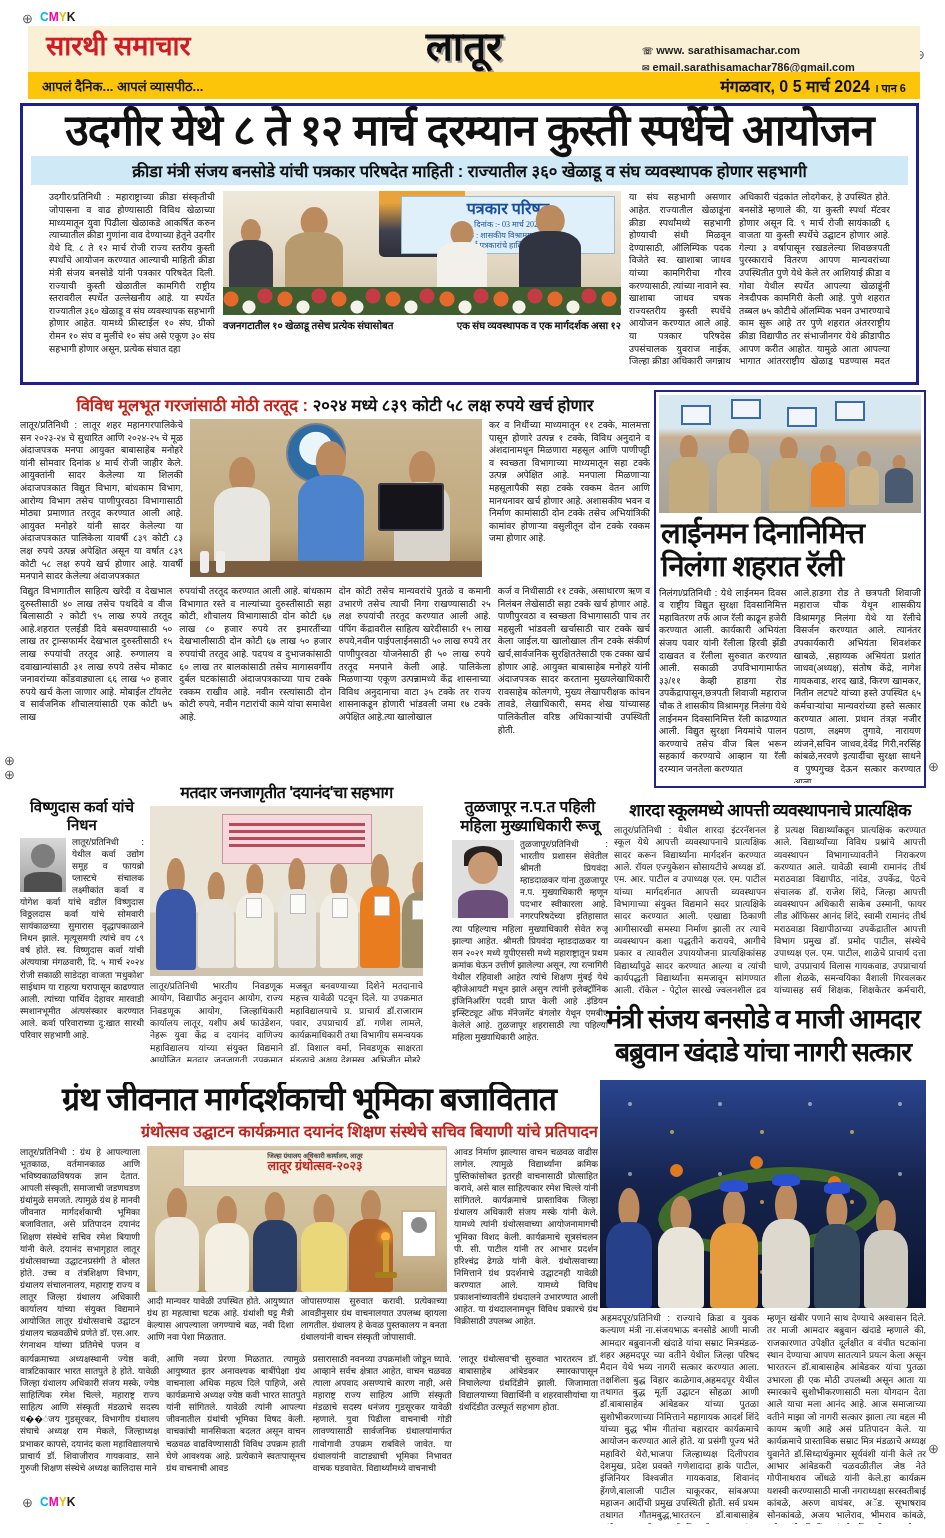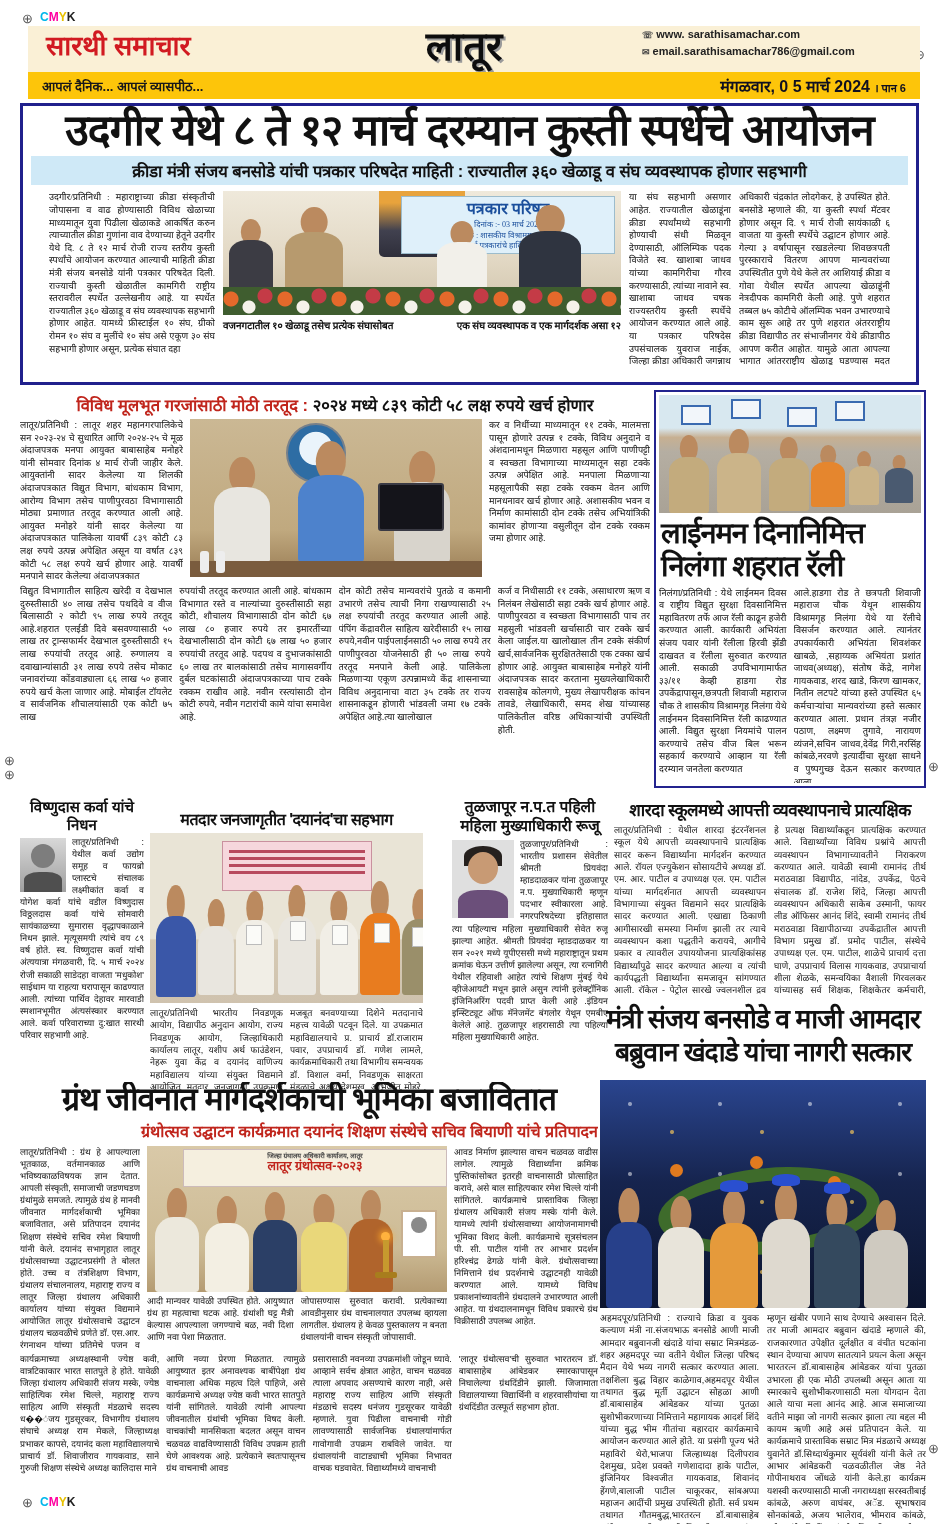--- a/index.html
+++ b/index.html
@@ -15,7 +15,7 @@
   .brand{color:#d11a21;font-size:27px;font-weight:800;padding-left:18px;width:240px;}
   .city{flex:1;text-align:center;font-size:40px;font-weight:800;color:#0d0d0d;
         text-shadow:2px 2px 0 #9a9a9a;line-height:1;}
-  .contact{width:270px;font-size:11px;font-weight:bold;color:#222;line-height:1.5;padding-right:8px;}
+  .contact{width:270px;font-size:11px;font-weight:bold;color:#222;line-height:1.5;padding-right:8px;margin-top:16px;}
   .contact .ic{font-size:9px;color:#444;margin-right:3px;}
   .band{position:absolute;left:28px;top:72px;width:892px;height:27px;background:#fdc50a;
         display:flex;align-items:center;justify-content:space-between;padding:0 14px;box-sizing:border-box;}

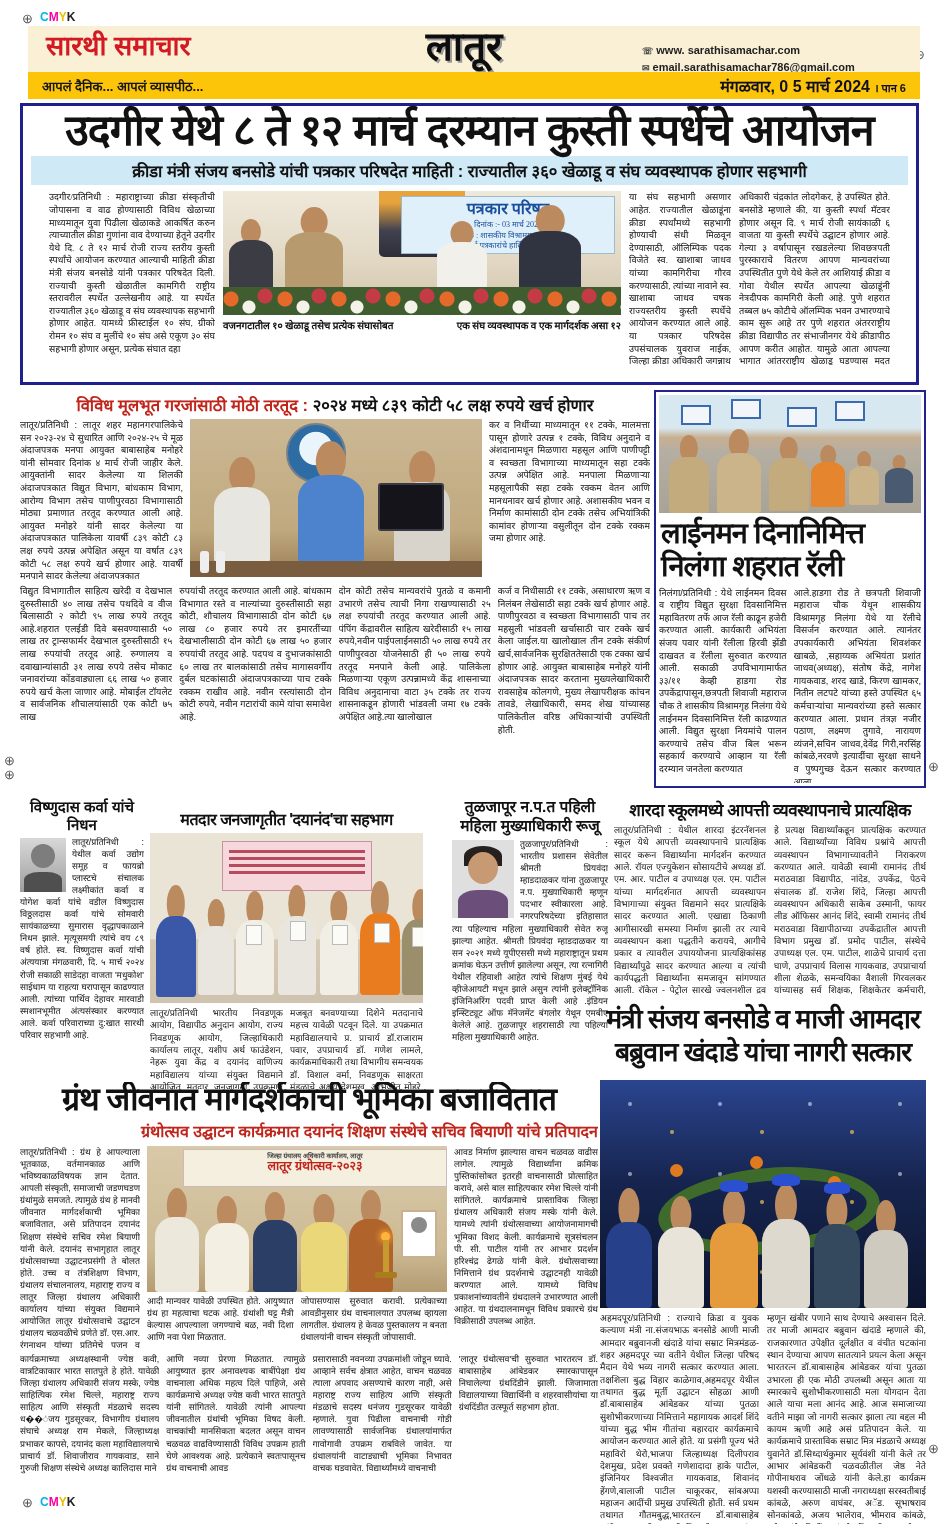--- a/index.html
+++ b/index.html
@@ -121,7 +121,7 @@
   .obit{position:absolute;left:20px;top:798px;width:124px;height:281px;overflow:hidden;}
   .obit .hl{font-size:15px;font-weight:800;text-align:center;line-height:1.2;margin-bottom:2px;}
   .obit .bt{font-size:8.8px;}
-  .voter{position:absolute;left:150px;top:808px;width:273px;height:281px;overflow:hidden;}
+  .voter{position:absolute;left:150px;top:781px;width:273px;height:281px;overflow:hidden;}
   .voter .hl{font-size:16px;font-weight:800;text-align:center;white-space:nowrap;overflow:hidden;
              margin-bottom:3px;letter-spacing:-0.5px;}
   .v-cols{display:flex;gap:7px;height:84px;margin-top:4px;}

